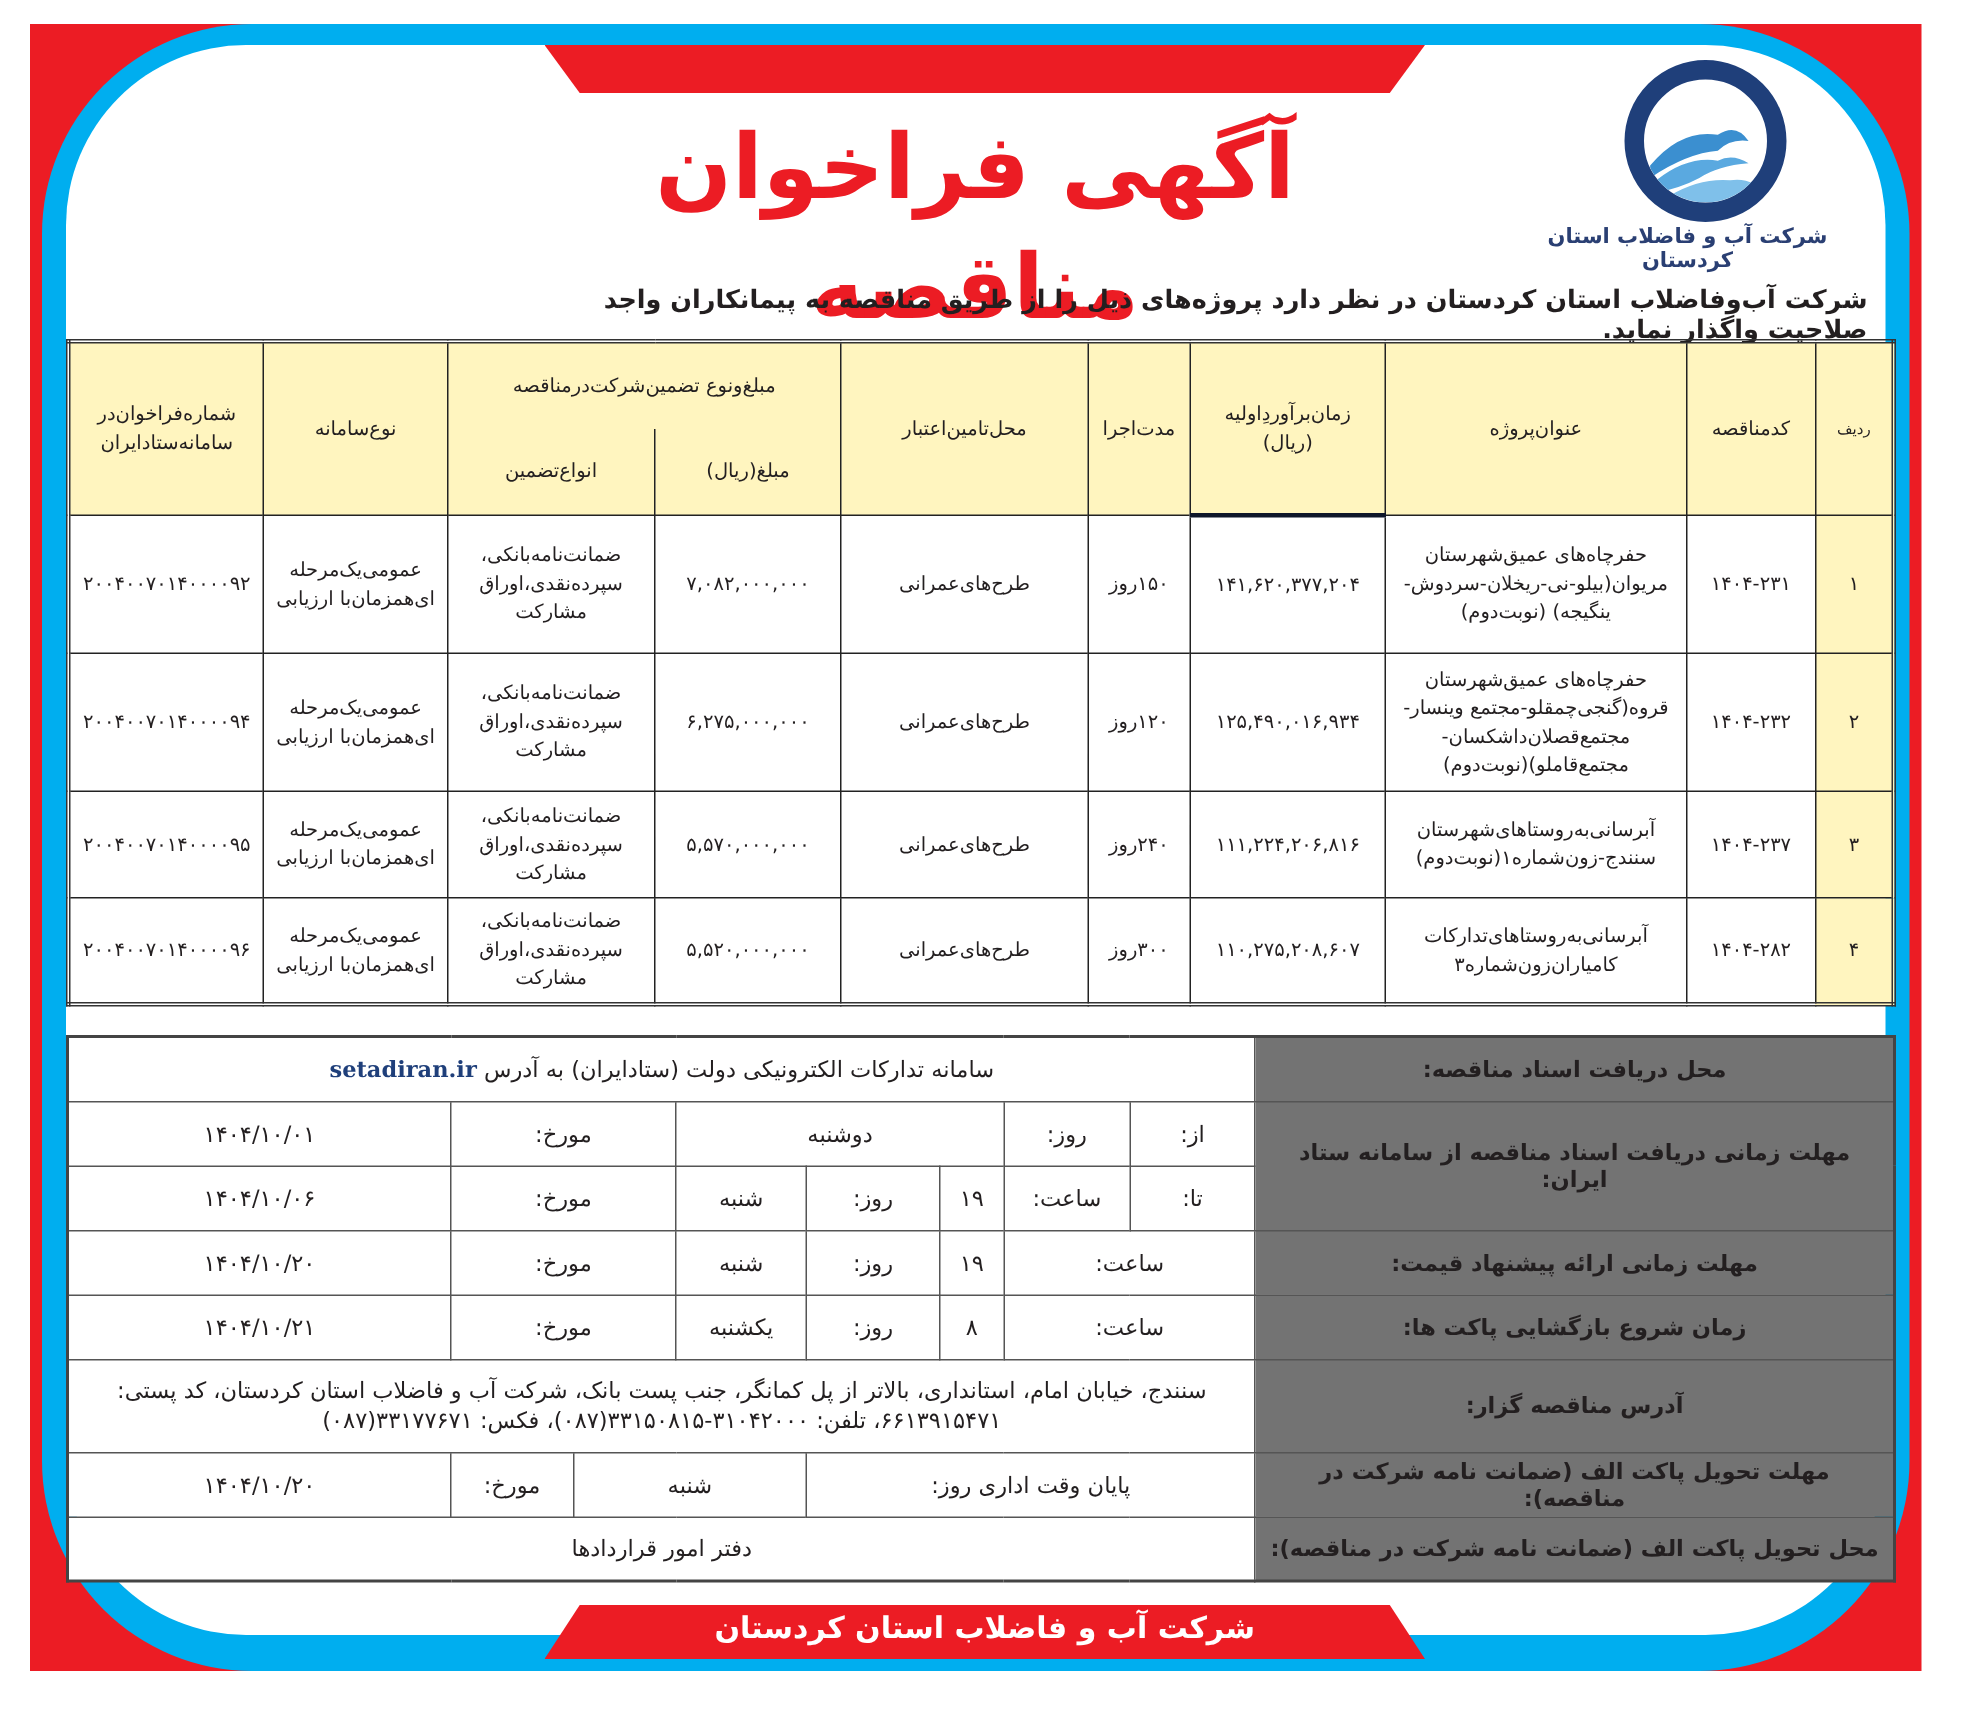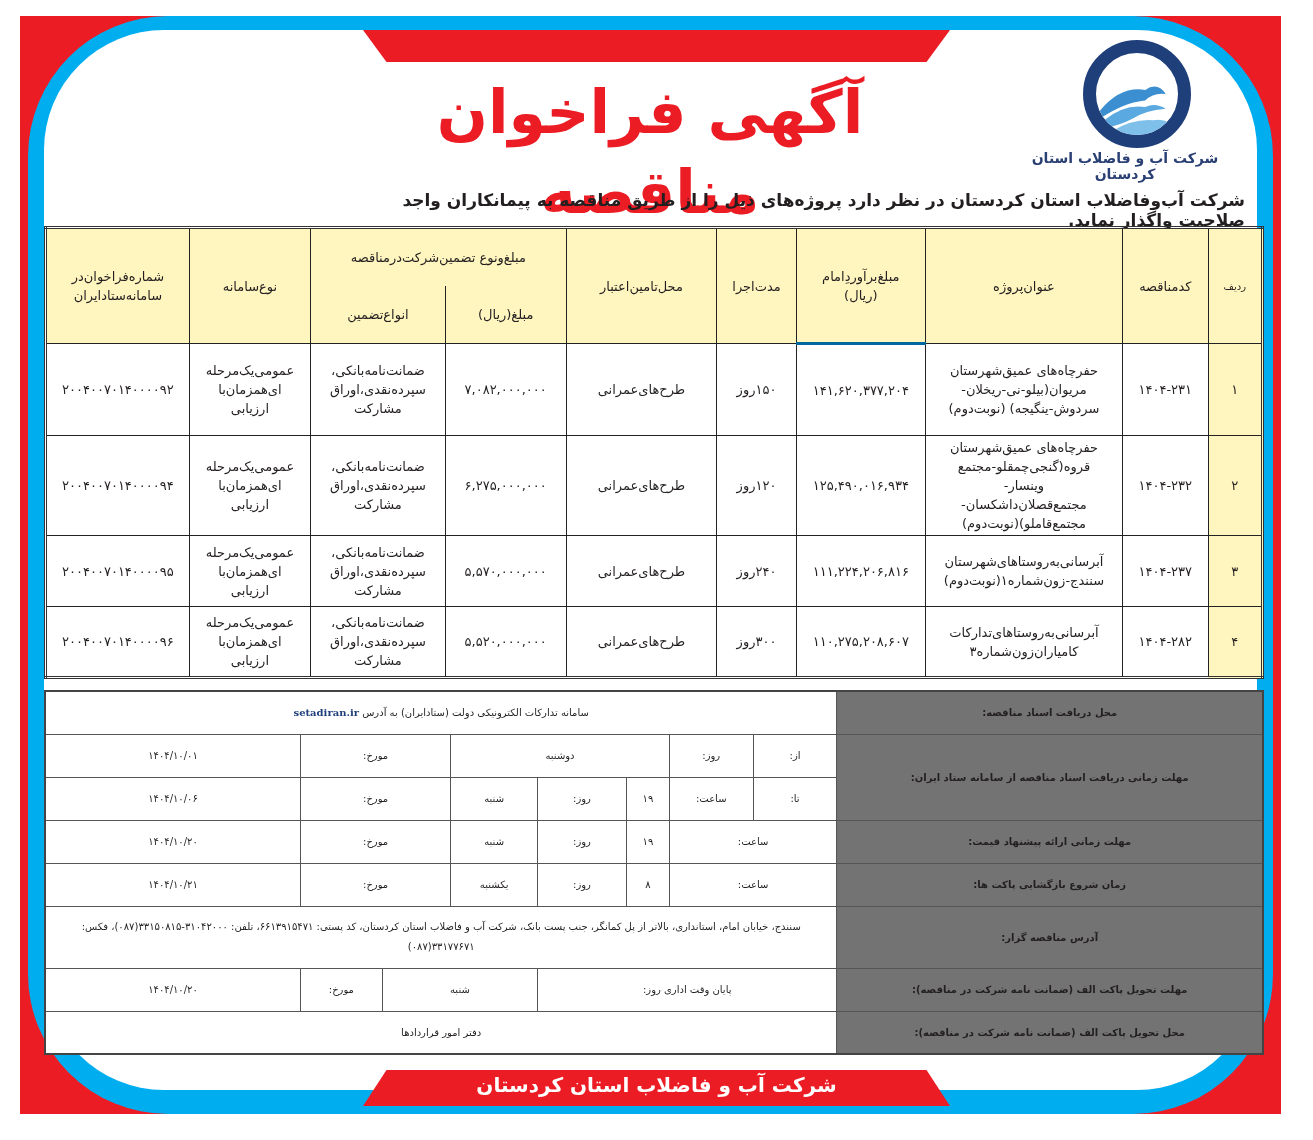--- a/index.html
+++ b/index.html
@@ -29,7 +29,7 @@
   table { border-collapse: collapse; direction: rtl; position: absolute; }
   .main-table { left: 44px; top: 226px; width: 1220px; border: 3px double #333; }
   .main-table th, .main-table td { border: 1.5px solid #222; text-align: center; vertical-align: middle;
-                                   font-size: 13px; line-height: 19px; padding: 2px 15px; }
+                                   font-size: 13px; line-height: 19px; padding: 2px 4px; }
   .main-table th { background: #fff5bf; font-weight: normal; }
   .main-table td.rownum { background: #fff5bf; }
   .main-table td { background: #fff; }

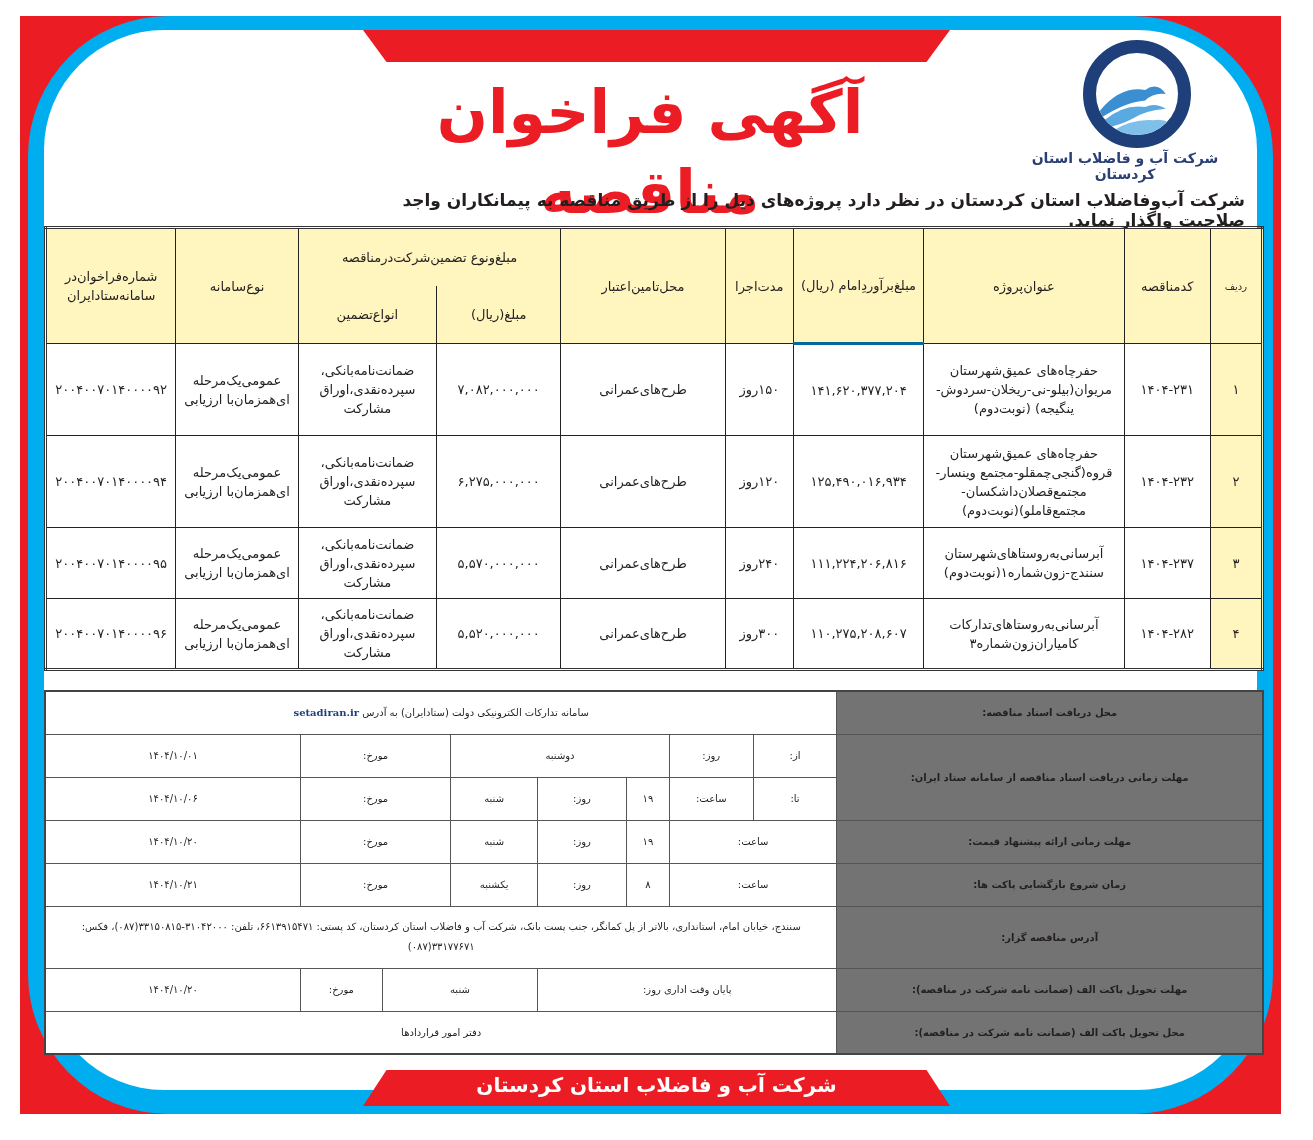--- a/index.html
+++ b/index.html
@@ -98,7 +98,7 @@
     <th rowspan="2" style="font-size:10px;">ردیف</th>
     <th rowspan="2">کدمناقصه</th>
     <th rowspan="2">عنوان‌پروژه</th>
-    <th rowspan="2">مبلغ‌برآوردِامام (ریال)</th>
+    <th rowspan="2">زمان‌برآوردِاولیه (ریال)</th>
     <th rowspan="2">مدت‌اجرا</th>
     <th rowspan="2">محل‌تامین‌اعتبار</th>
     <th colspan="2" style="border-bottom:none;">مبلغ‌ونوع تضمین‌شرکت‌درمناقصه</th>

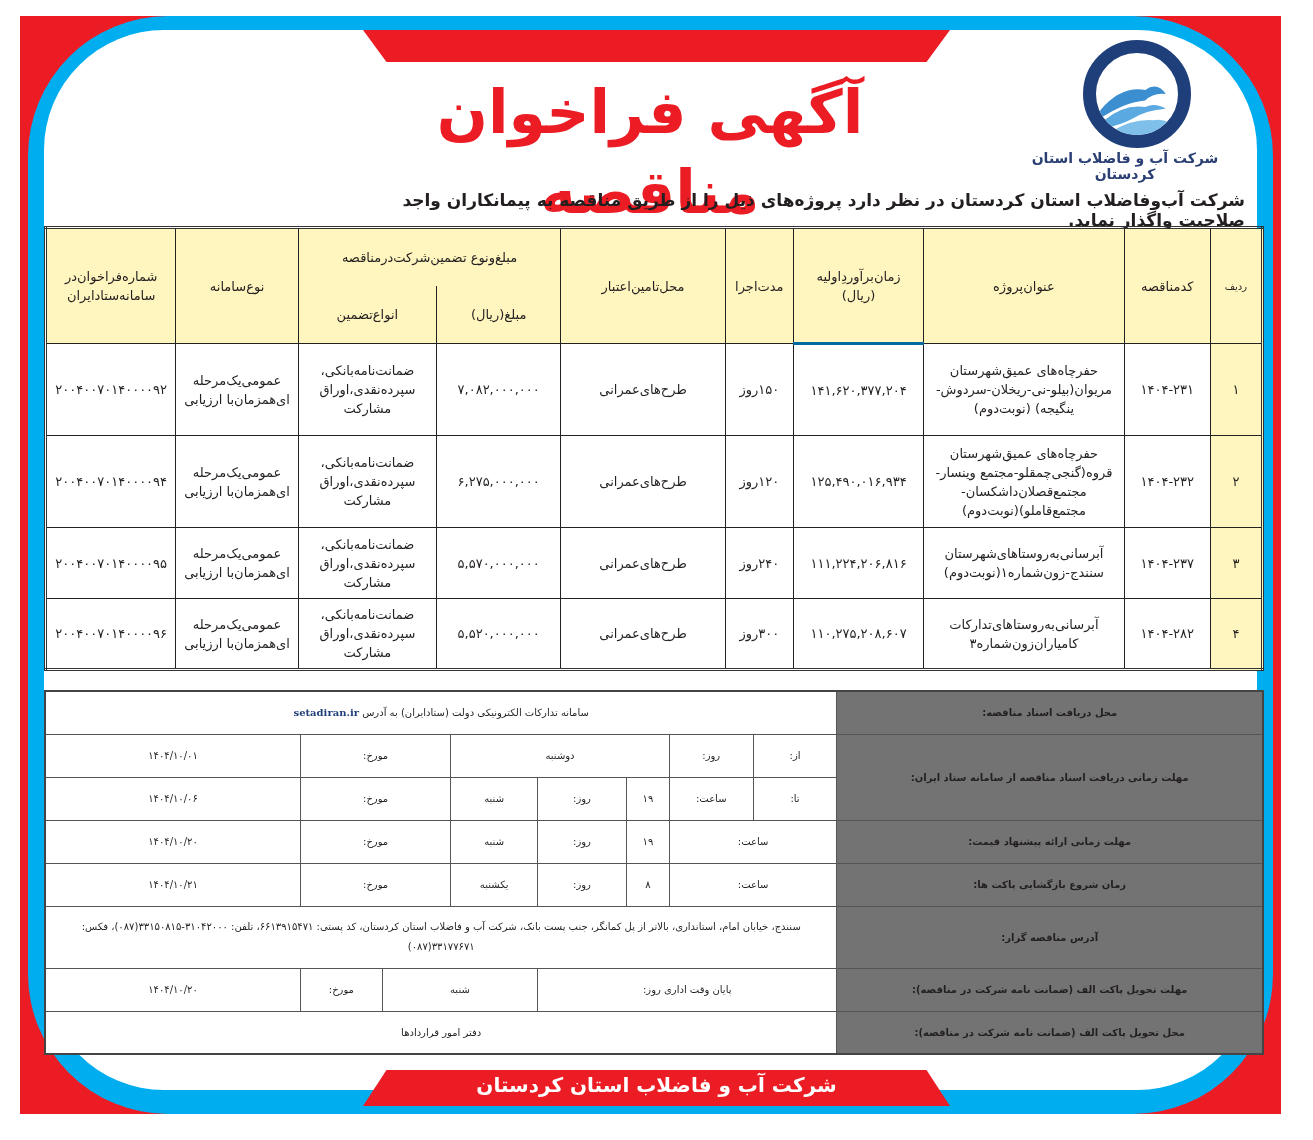--- a/index.html
+++ b/index.html
@@ -114,7 +114,7 @@
     <td class="rownum">۱</td>
     <td>۱۴۰۴-۲۳۱</td>
     <td>حفرچاه‌های عمیق‌شهرستان مریوان(بیلو-نی-ریخلان-سردوش-ینگیجه) (نوبت‌دوم)</td>
-    <td style="border-top:3px solid #0369a1;">۱۴۱,۶۲۰,۳۷۷,۲۰۴</td>
+    <td style="border-top:3px solid #0f172a;">۱۴۱,۶۲۰,۳۷۷,۲۰۴</td>
     <td>۱۵۰روز</td>
     <td>طرح‌های‌عمرانی</td>
     <td>۷,۰۸۲,۰۰۰,۰۰۰</td>

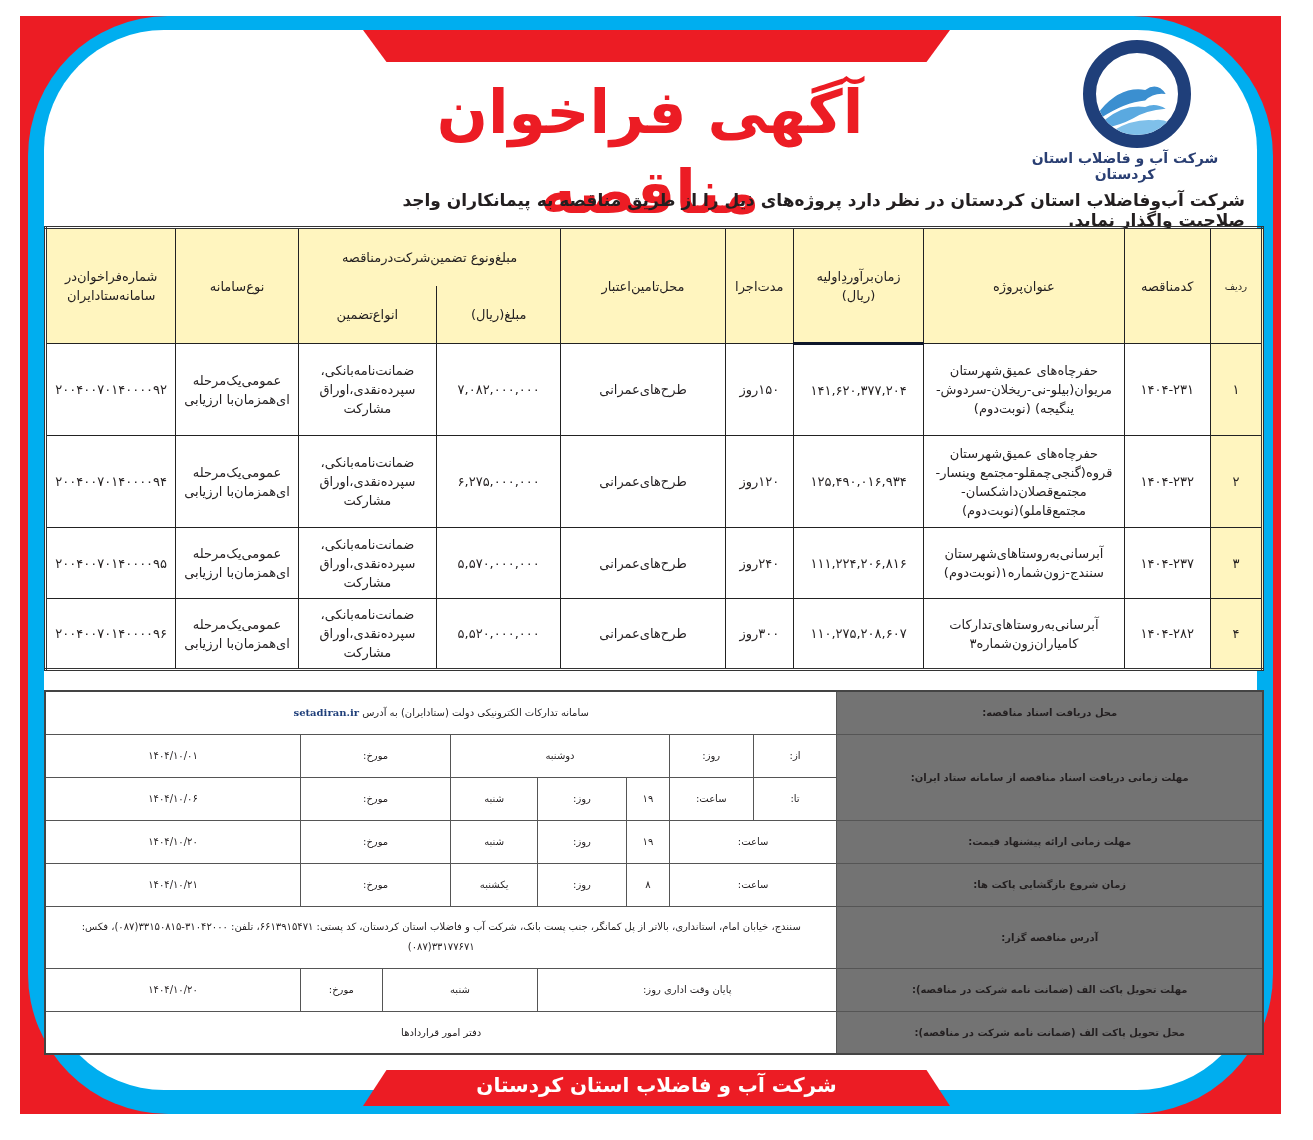--- a/index.html
+++ b/index.html
@@ -37,7 +37,7 @@
   .main-table tr.row-data.short td { height: 71px; }
 
   .info-table { left: 44px; top: 690px; width: 1220px; border: 2px solid #444; }
-  .info-table td { border: 1.5px solid #555; text-align: center; vertical-align: middle; font-size: 10px; height: 43px; padding: 2px 6px; background: #fff; }
+  .info-table td { border: 1.5px solid #555; text-align: center; vertical-align: middle; font-size: 15px; height: 43px; padding: 2px 6px; background: #fff; }
   .info-table td.label { background: #737373; width: 417px; font-weight: bold; }
   .info-table .link { color: #1f3f7a; font-weight: bold; font-family: "DejaVu Serif", serif; }
 

